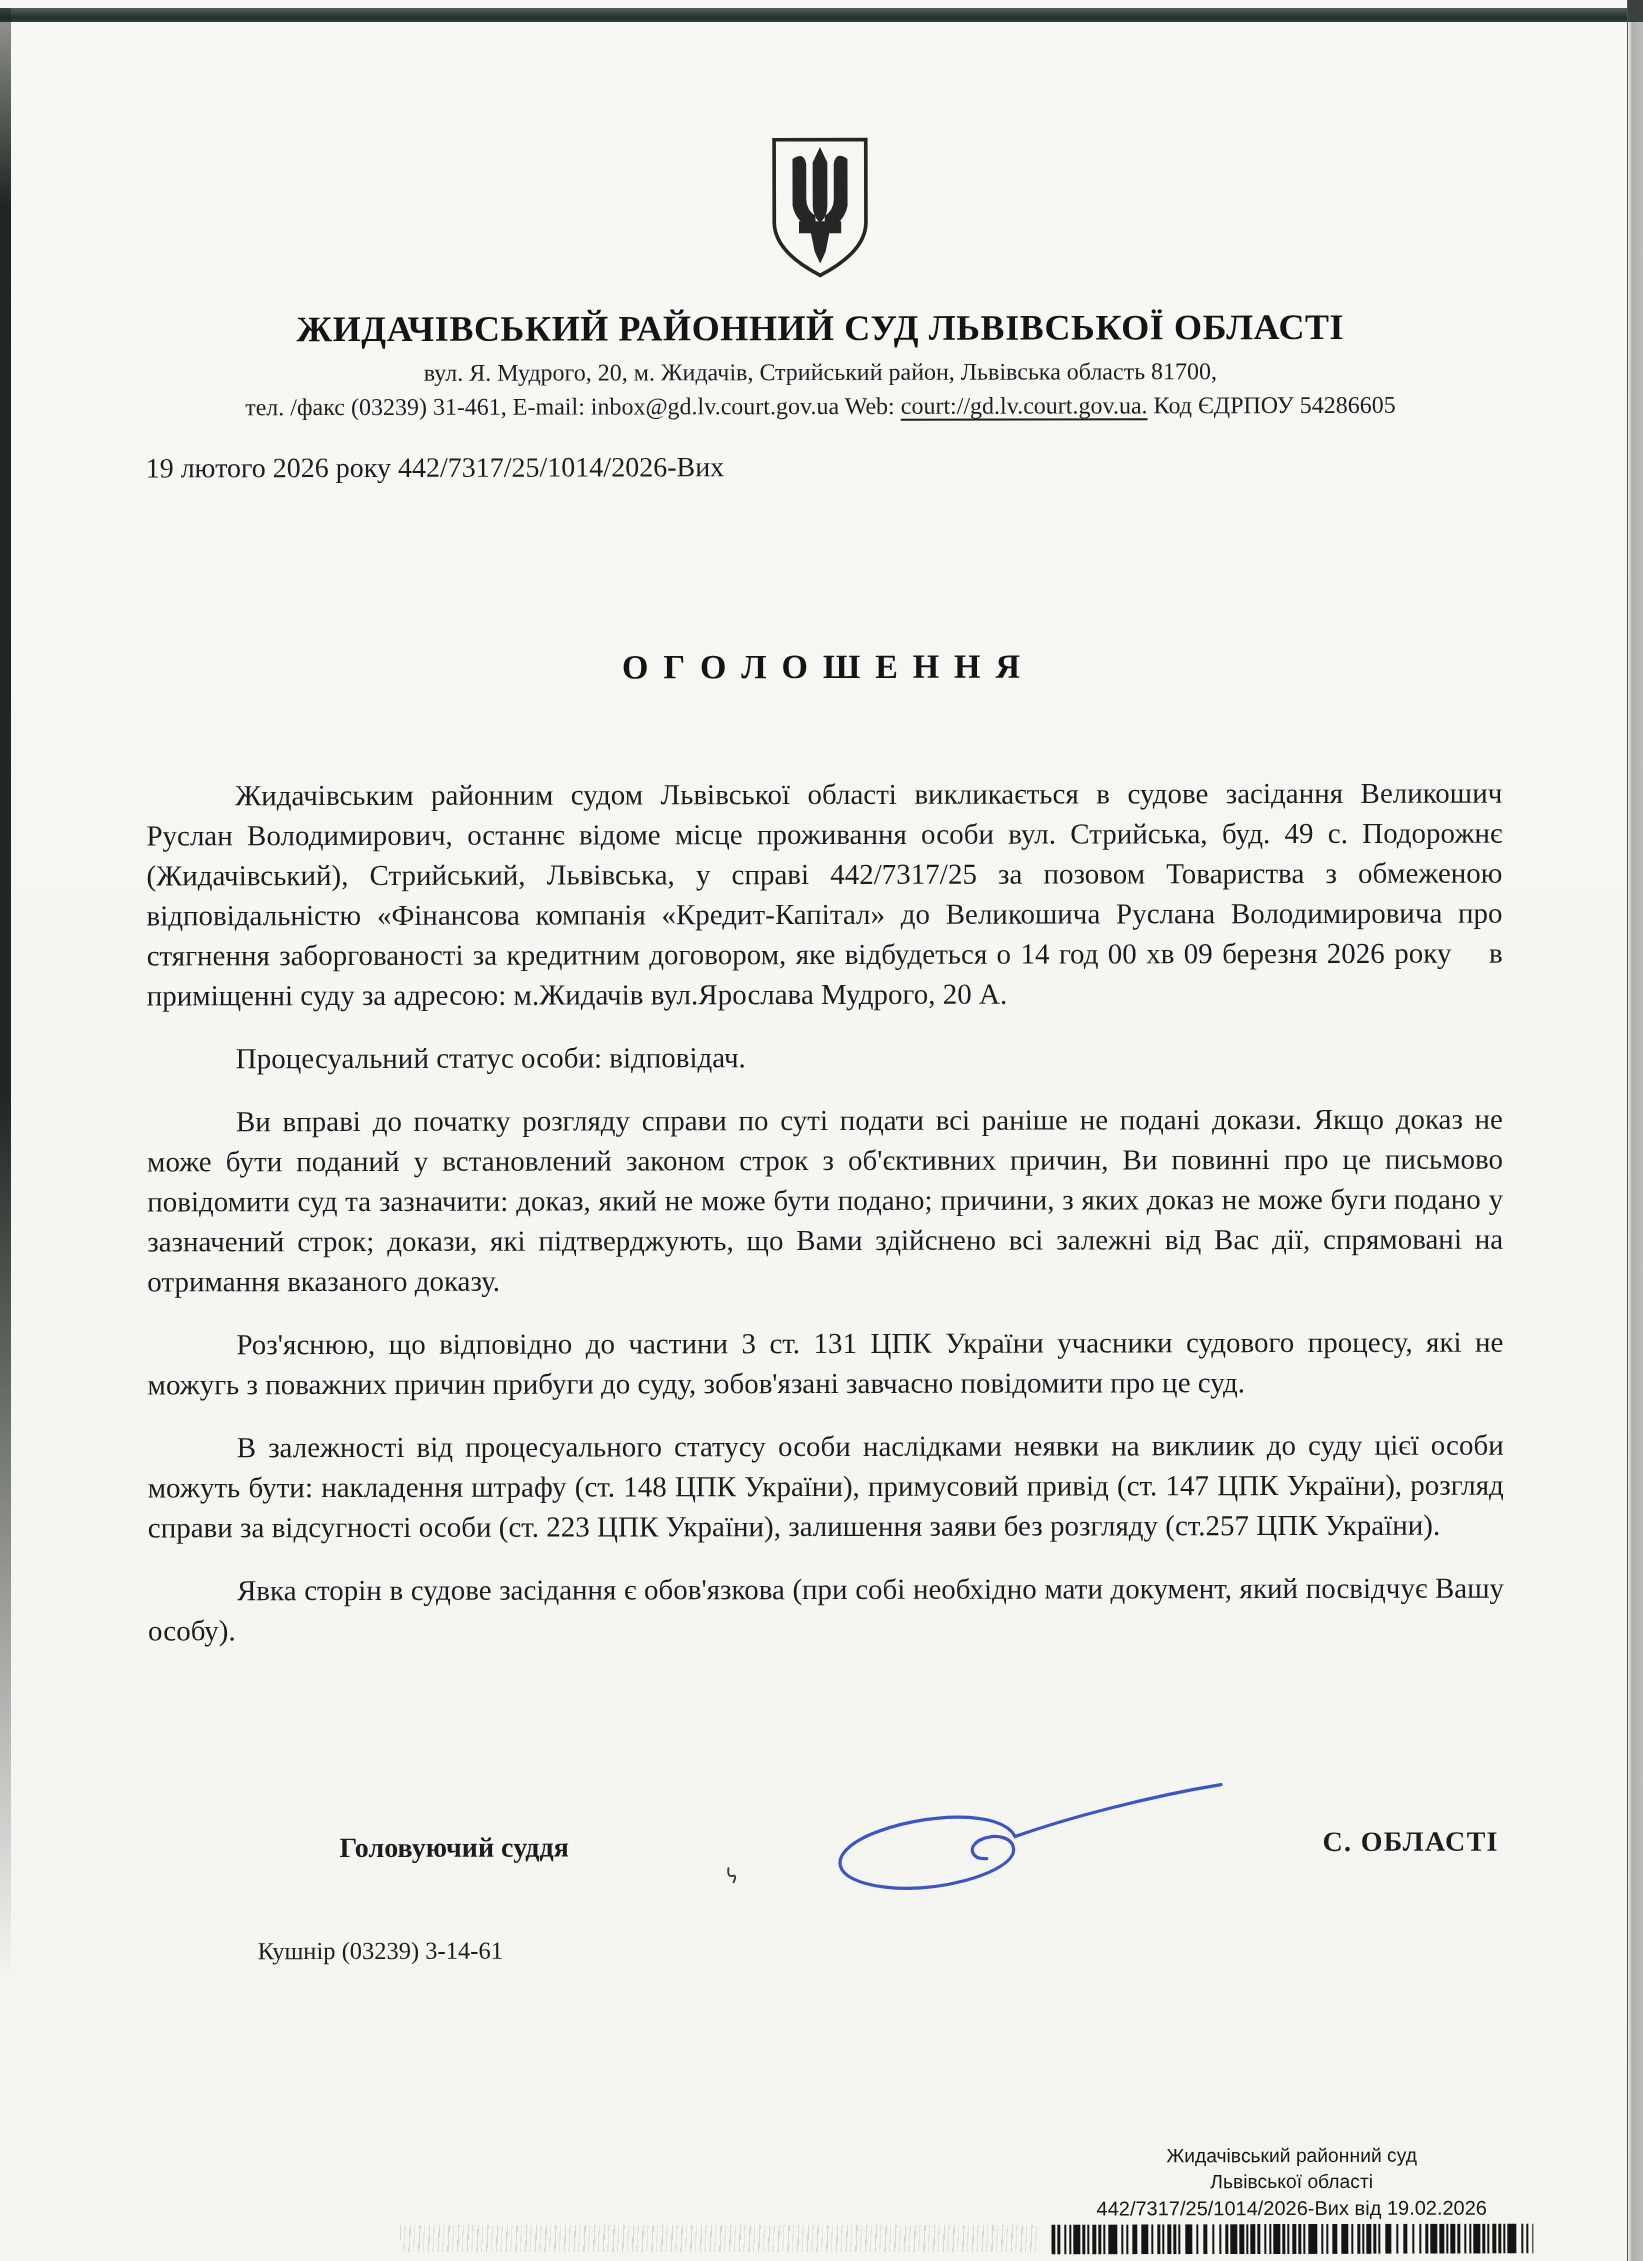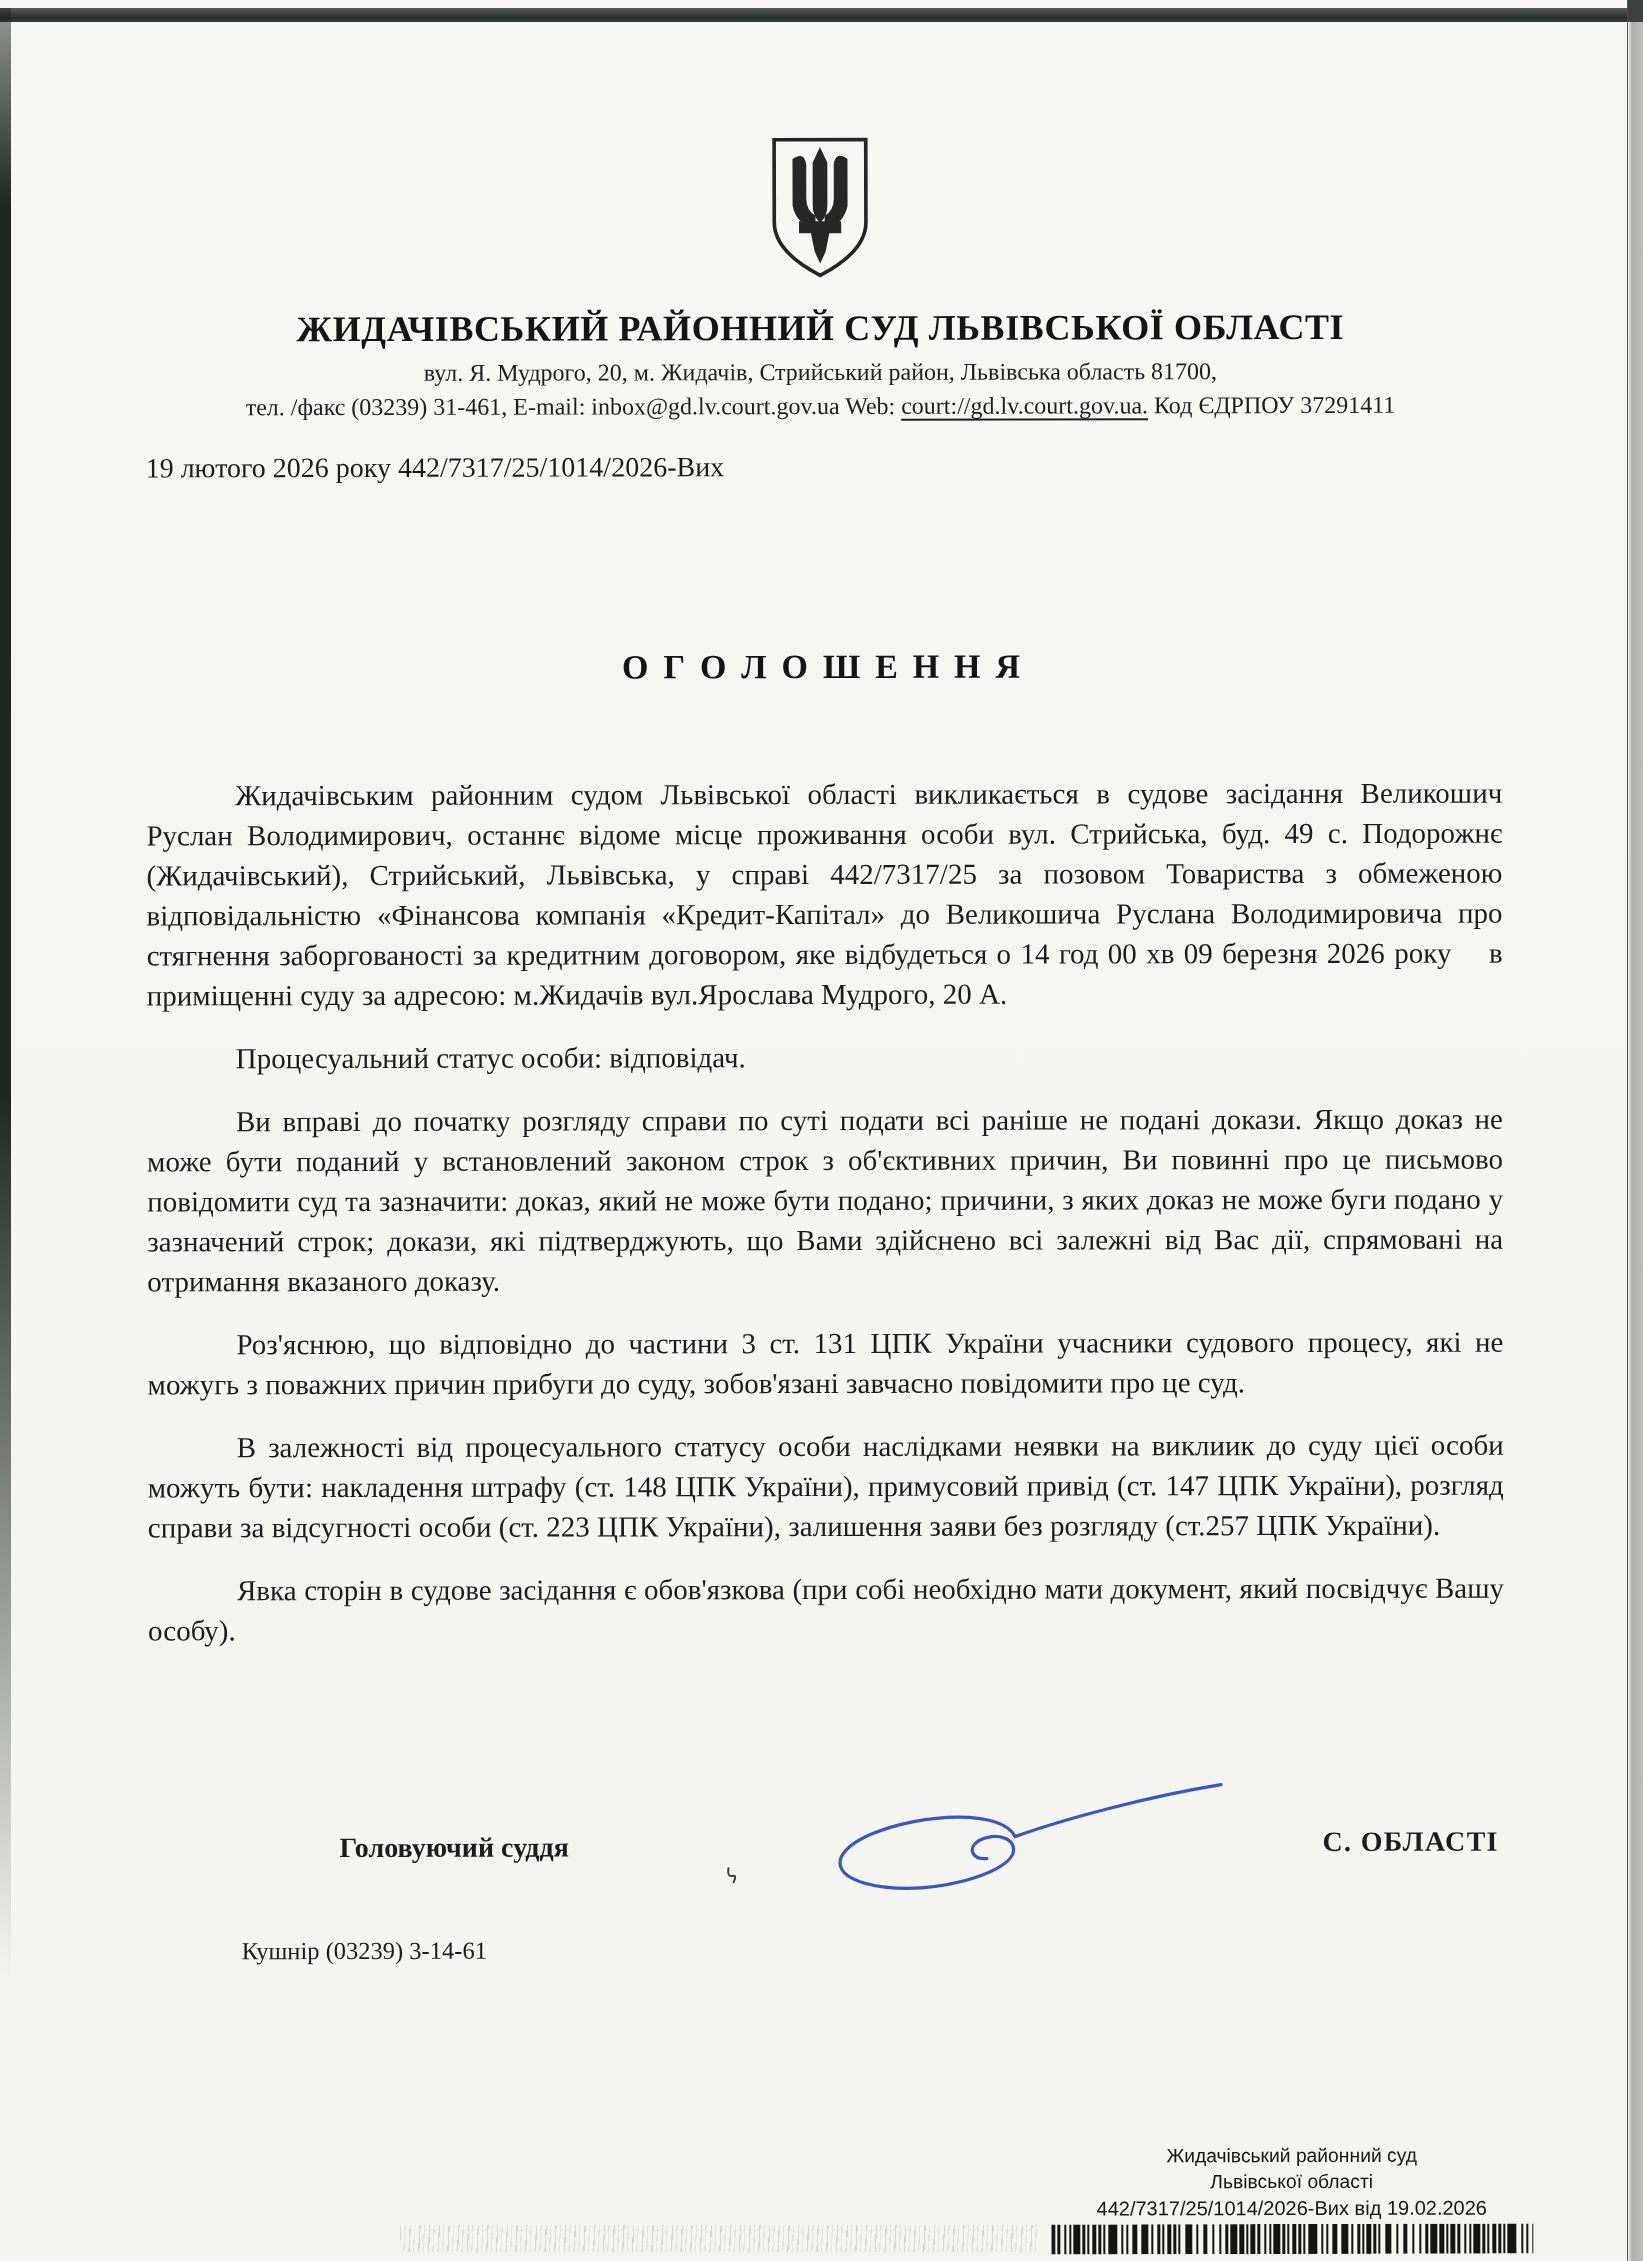--- a/index.html
+++ b/index.html
@@ -75,7 +75,7 @@
 
     <div class="court-name">ЖИДАЧІВСЬКИЙ РАЙОННИЙ СУД ЛЬВІВСЬКОЇ ОБЛАСТІ</div>
     <div class="addr addr1">вул. Я. Мудрого, 20, м. Жидачів, Стрийський район, Львівська область  81700,</div>
-    <div class="addr addr2"><span>тел. /факс (03239) 31-461, E-mail: inbox@gd.lv.court.gov.ua Web: </span><span class="url">court://gd.lv.court.gov.ua.</span><span> Код ЄДРПОУ 37291411</span></div>
+    <div class="addr addr2"><span>тел. /факс (03239) 31-461, E-mail: inbox@gd.lv.court.gov.ua Web: </span><span class="url">court://gd.lv.court.gov.ua.</span><span> Код ЄДРПОУ 54286605</span></div>
 
     <div class="dateline">19 лютого 2026 року 442/7317/25/1014/2026-Вих</div>
 

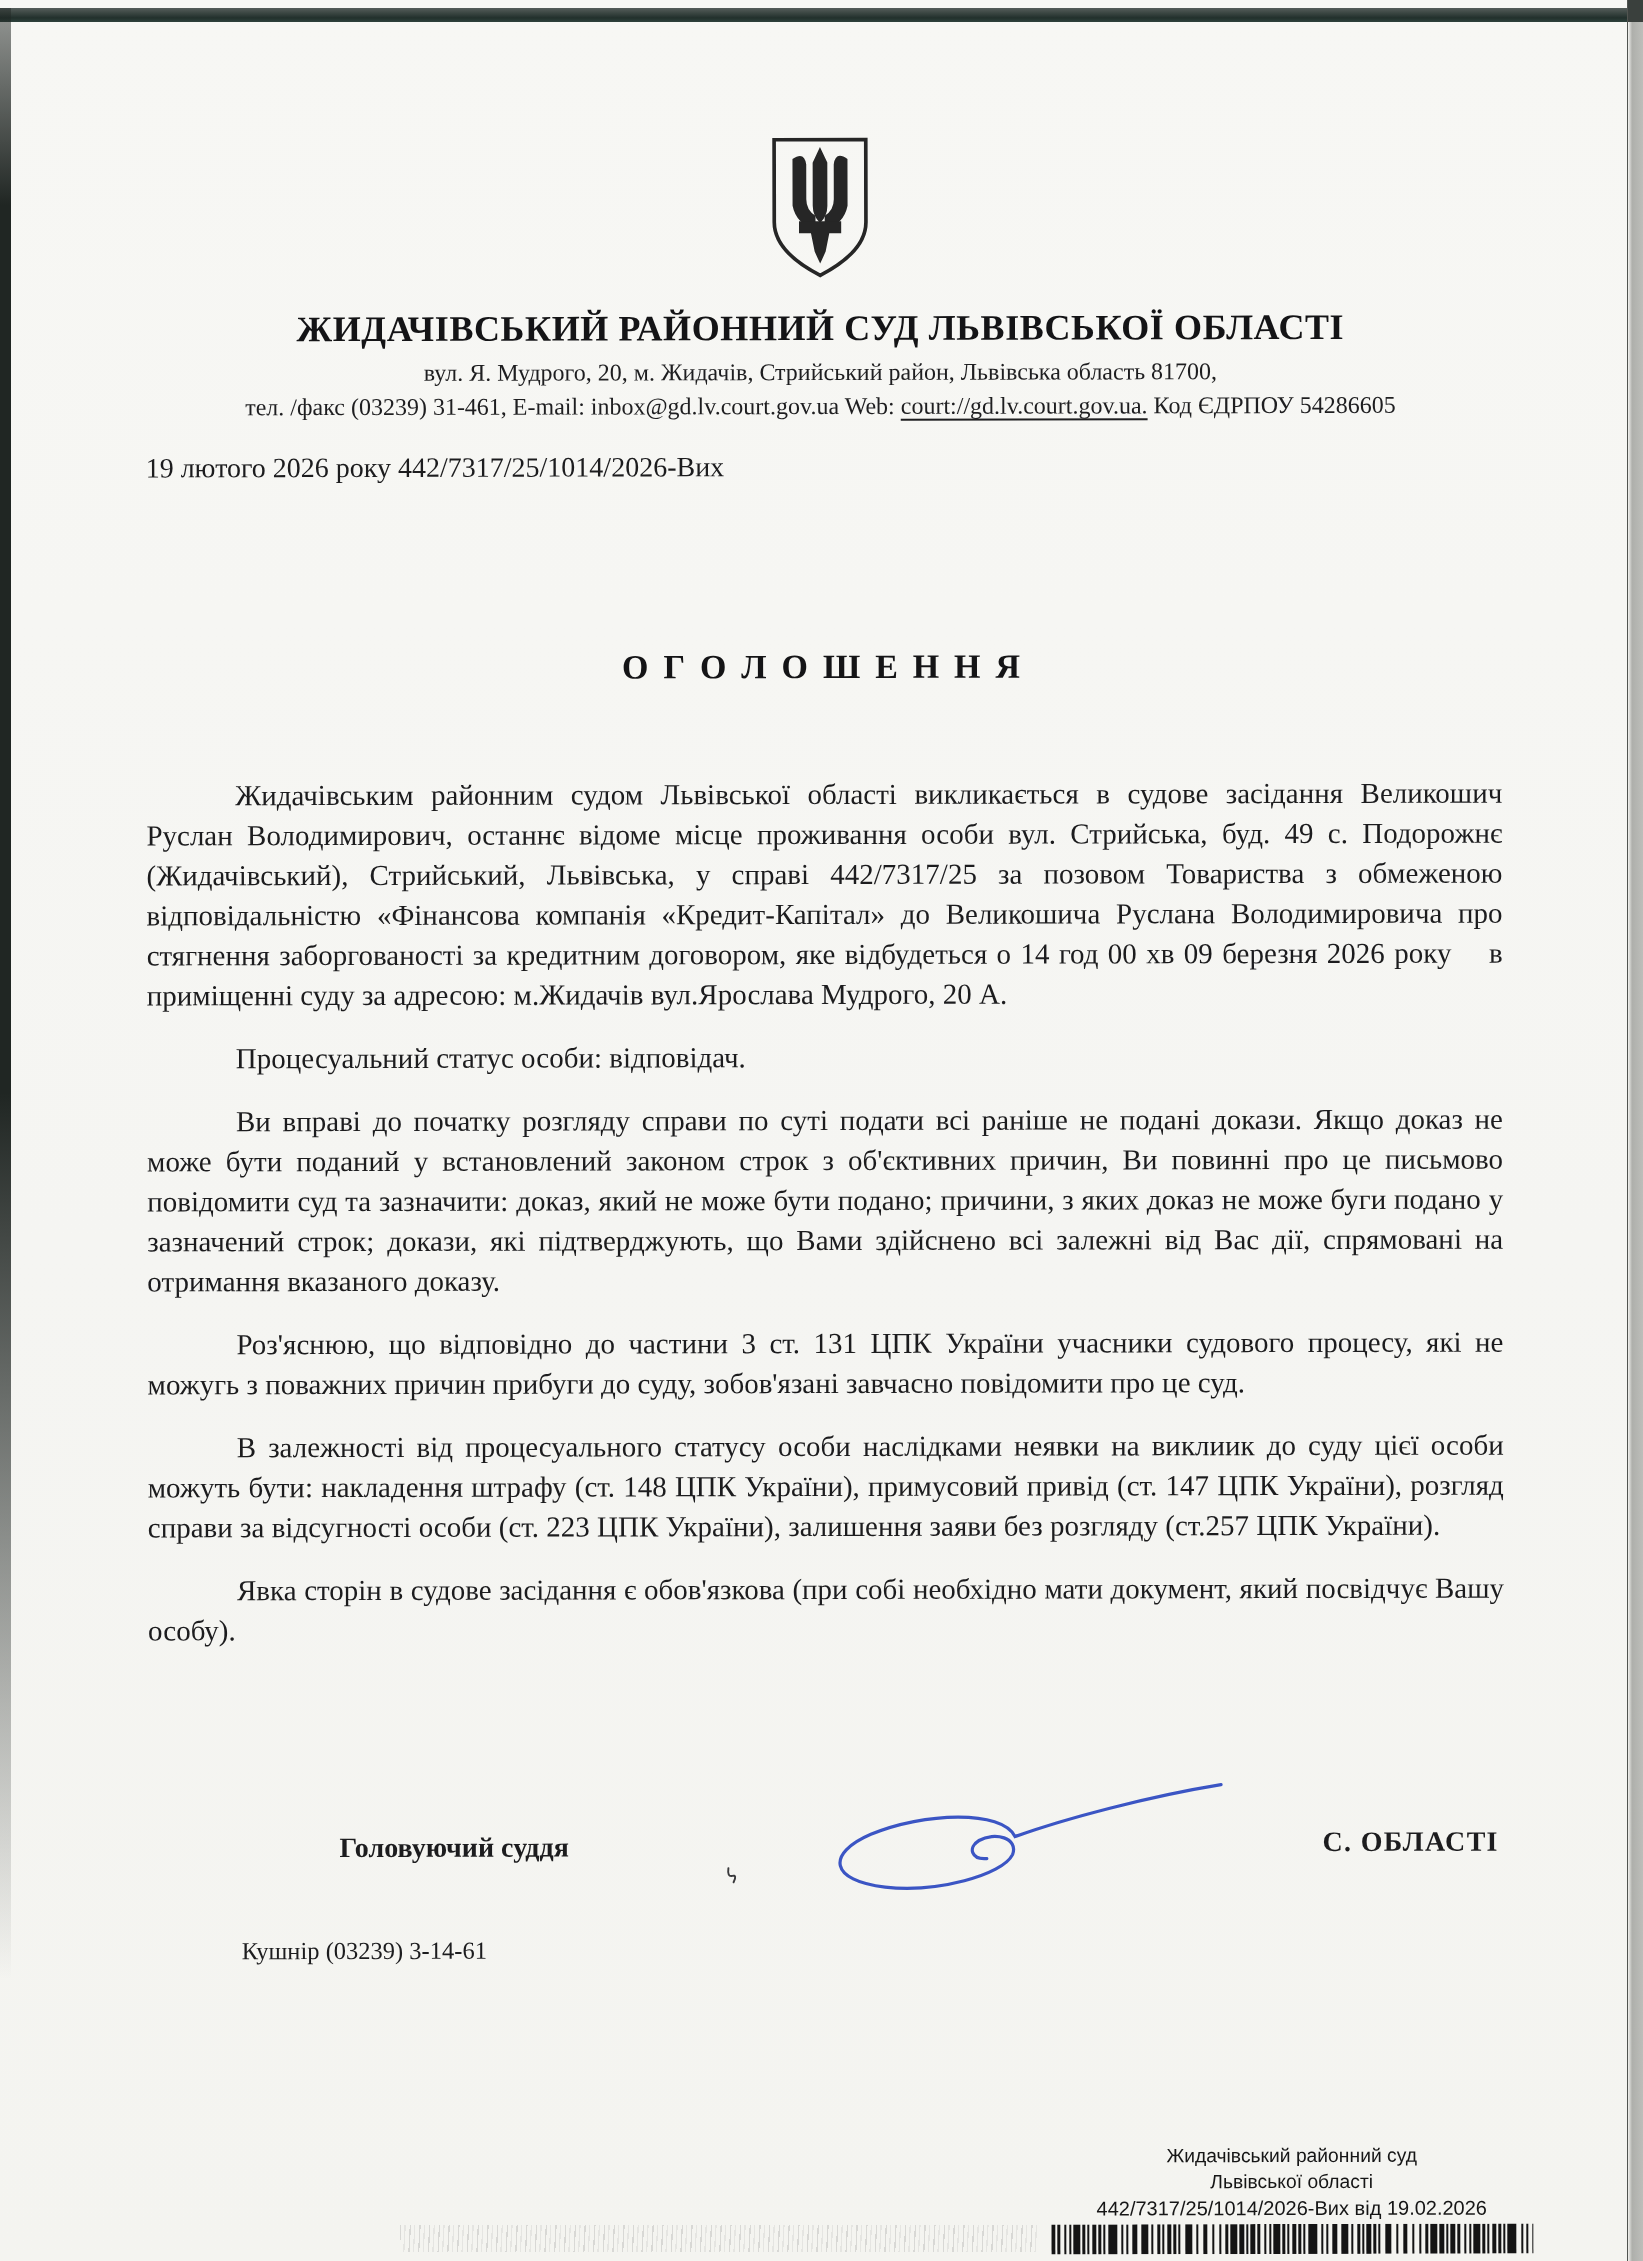--- a/index.html
+++ b/index.html
@@ -41,7 +41,7 @@
   .sig-name{position:absolute;left:1321px;top:1827px;font-size:28px;font-weight:bold;letter-spacing:1.3px;}
   .sig-svg{position:absolute;left:761px;top:1779px;width:464px;height:132px;}
   .ink-mark{position:absolute;left:723px;top:1864px;width:18px;height:22px;}
-  .footer-contact{position:absolute;left:240px;top:1936px;font-size:24.5px;font-family:Liberation Serif, serif;}
+  .footer-contact{position:absolute;left:256px;top:1936px;font-size:24.5px;font-family:Liberation Serif, serif;}
   .stamp{position:absolute;left:1037px;top:2144px;width:505px;text-align:center;
     font-family:"Liberation Sans", sans-serif;font-size:19.3px;line-height:26px;color:#161616;}
   .stamp .l3{font-size:20px;}

